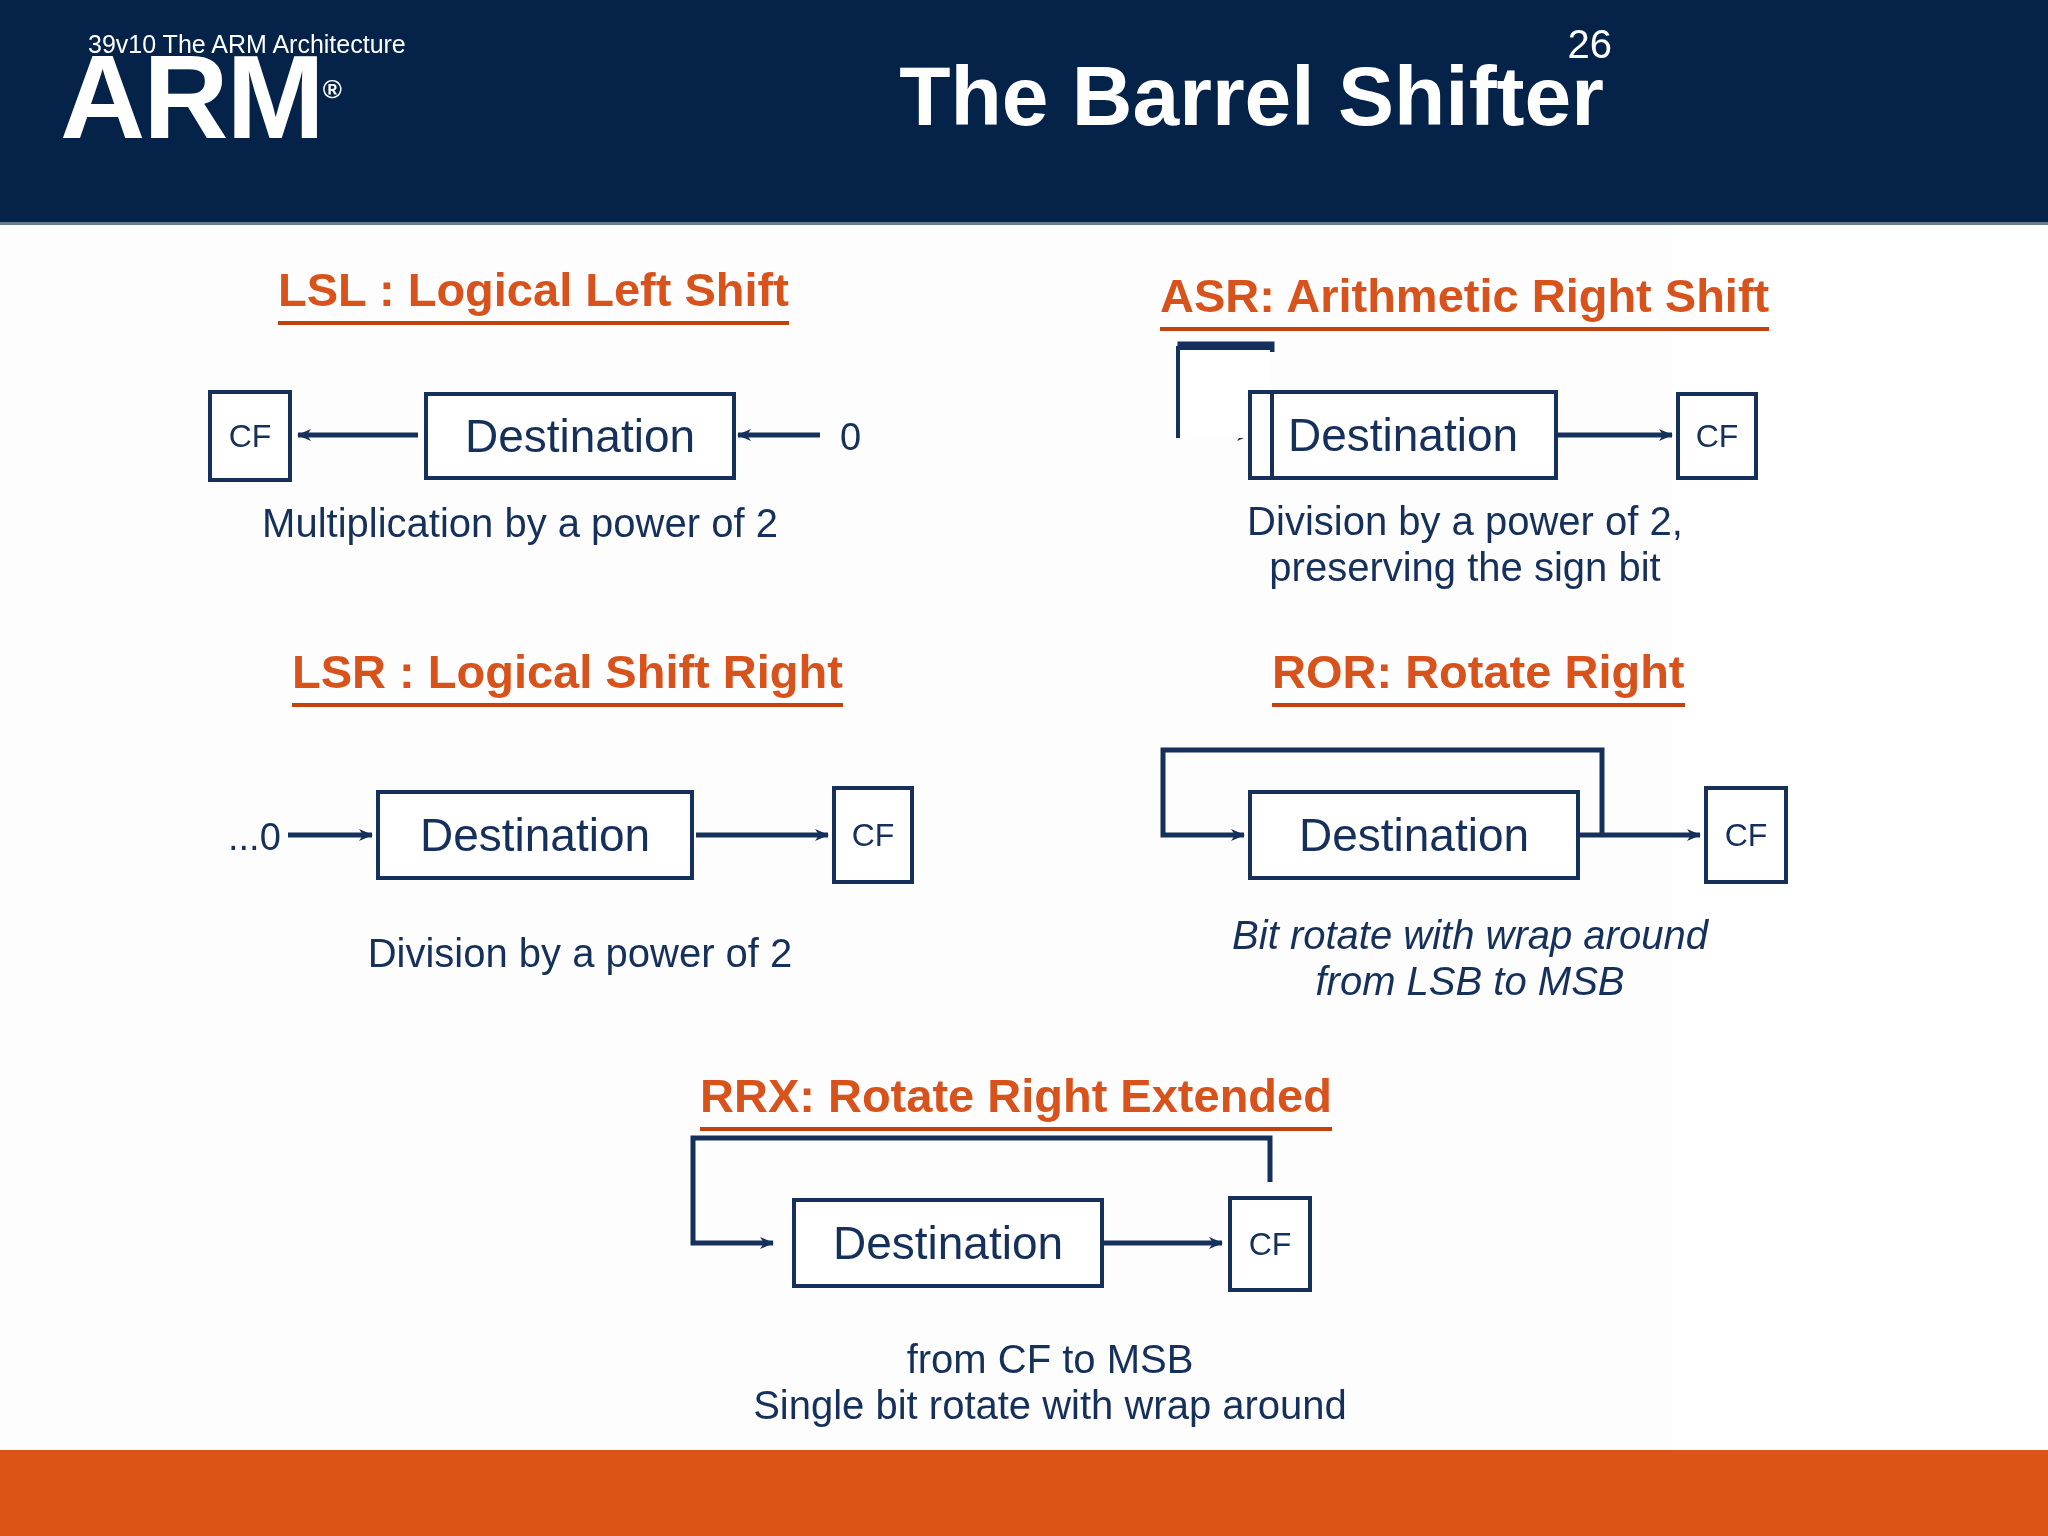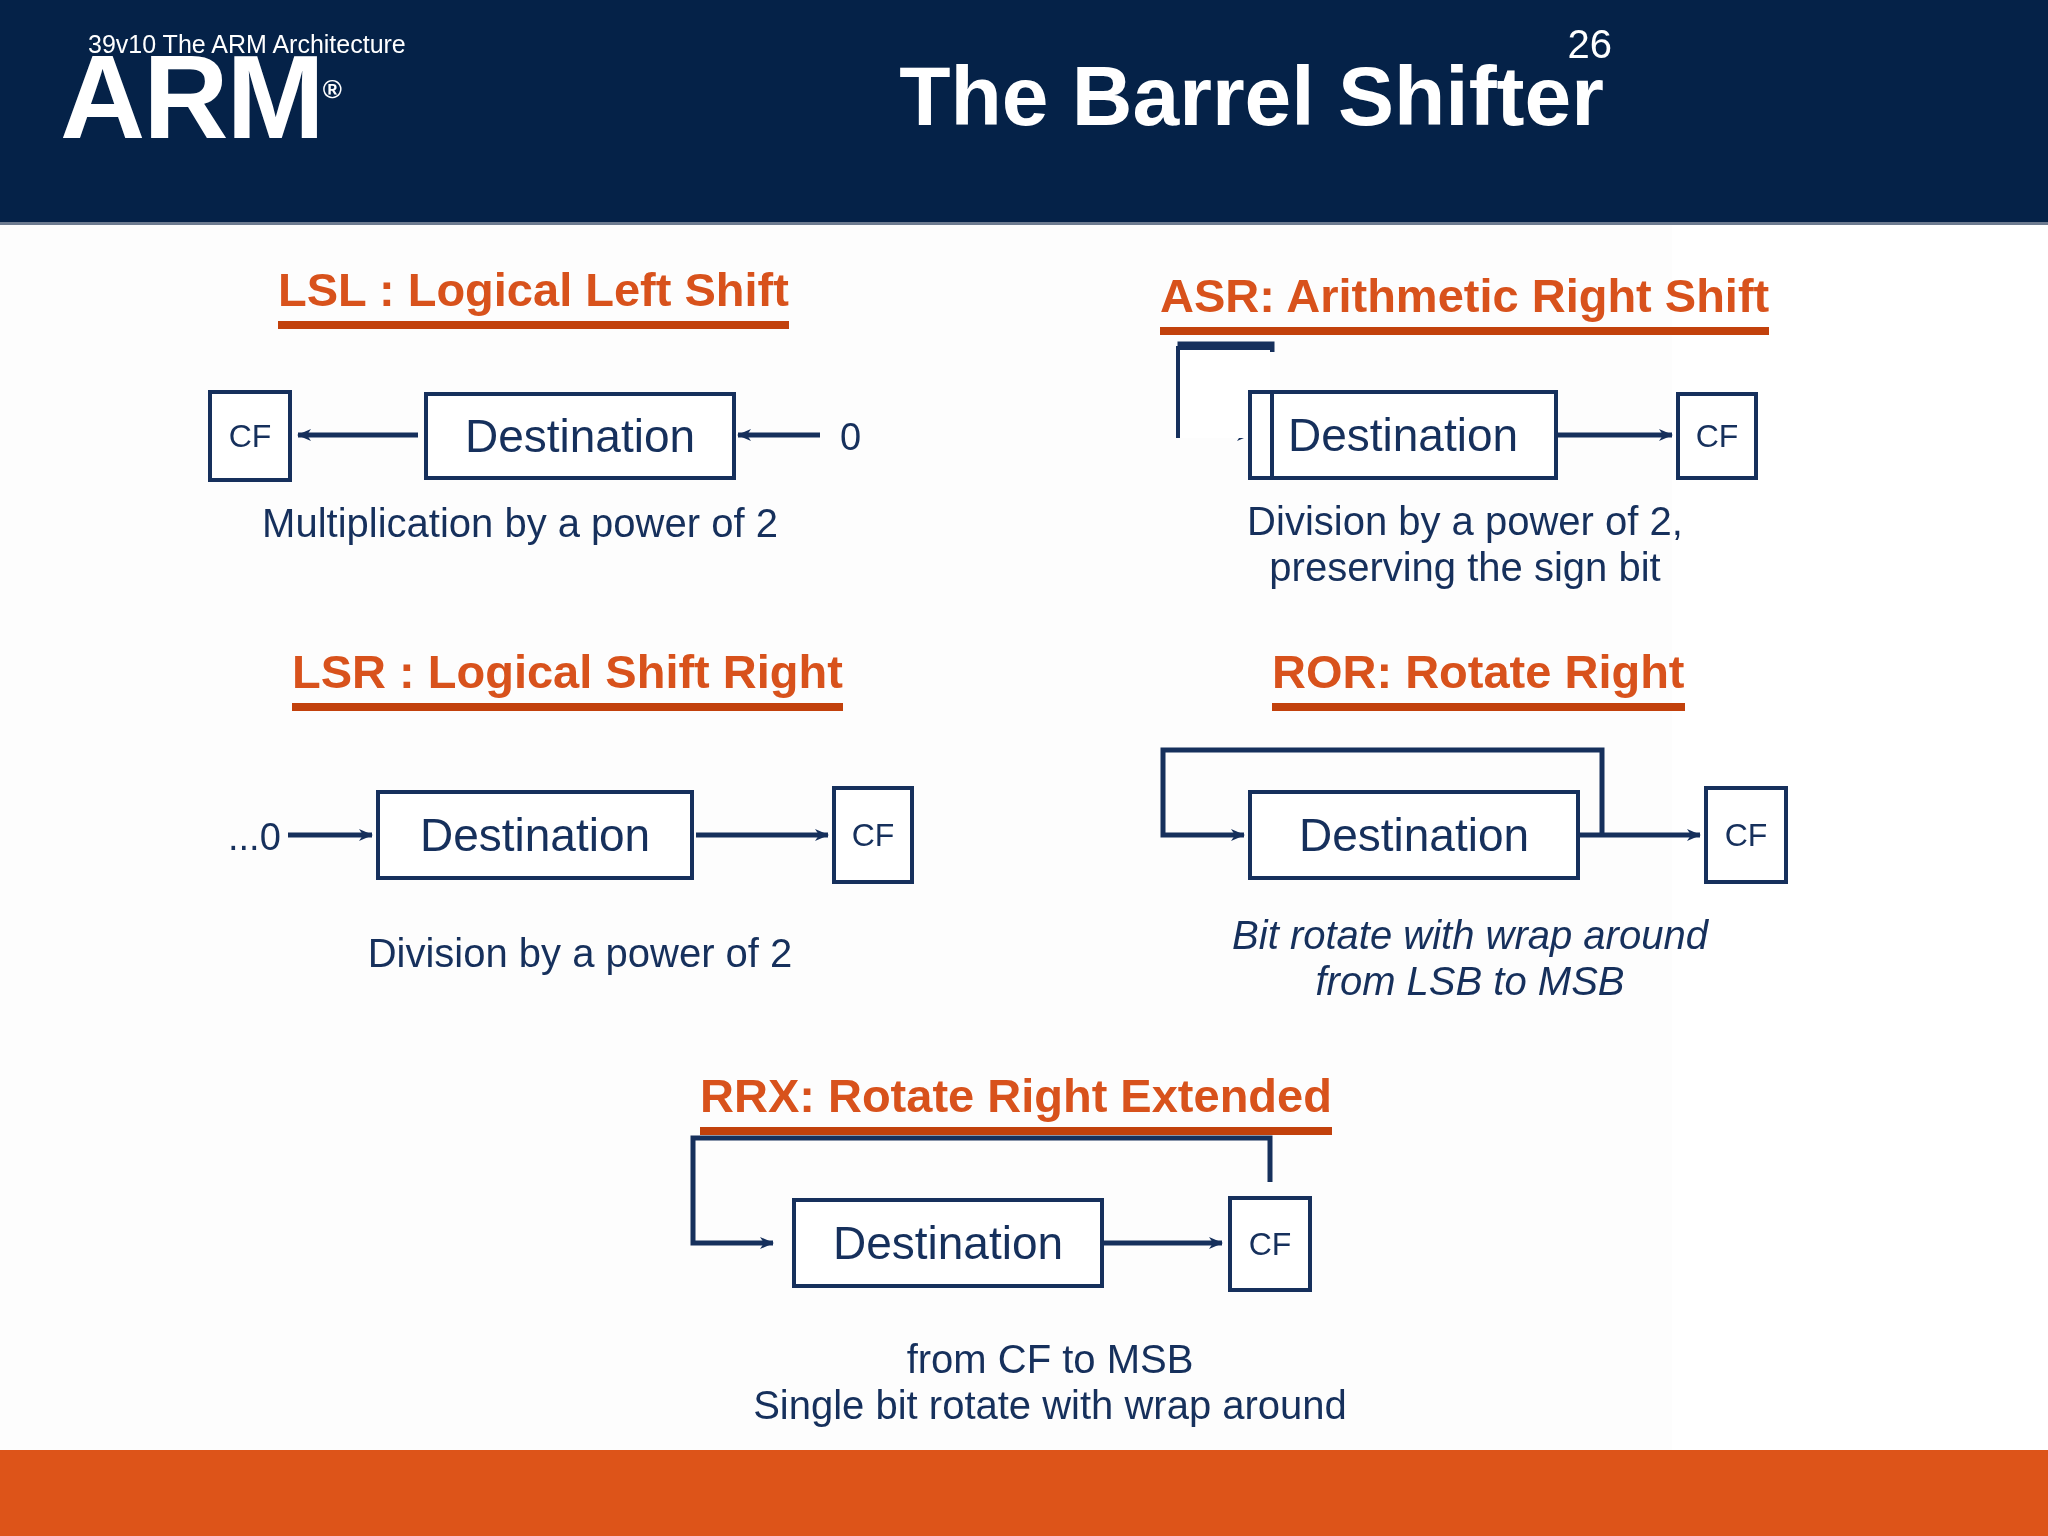--- a/index.html
+++ b/index.html
@@ -27,7 +27,7 @@
           font-family:"Liberation Sans","DejaVu Sans",sans-serif;
           font-weight:bold;font-size:47px;line-height:56px;
           color:#d8521c;white-space:nowrap;
-          border-bottom:8px solid #c2410c;padding-bottom:3px;}
+          border-bottom:4px solid #c2410c;padding-bottom:3px;}
 
   
   .dbox{position:absolute;box-sizing:border-box;

